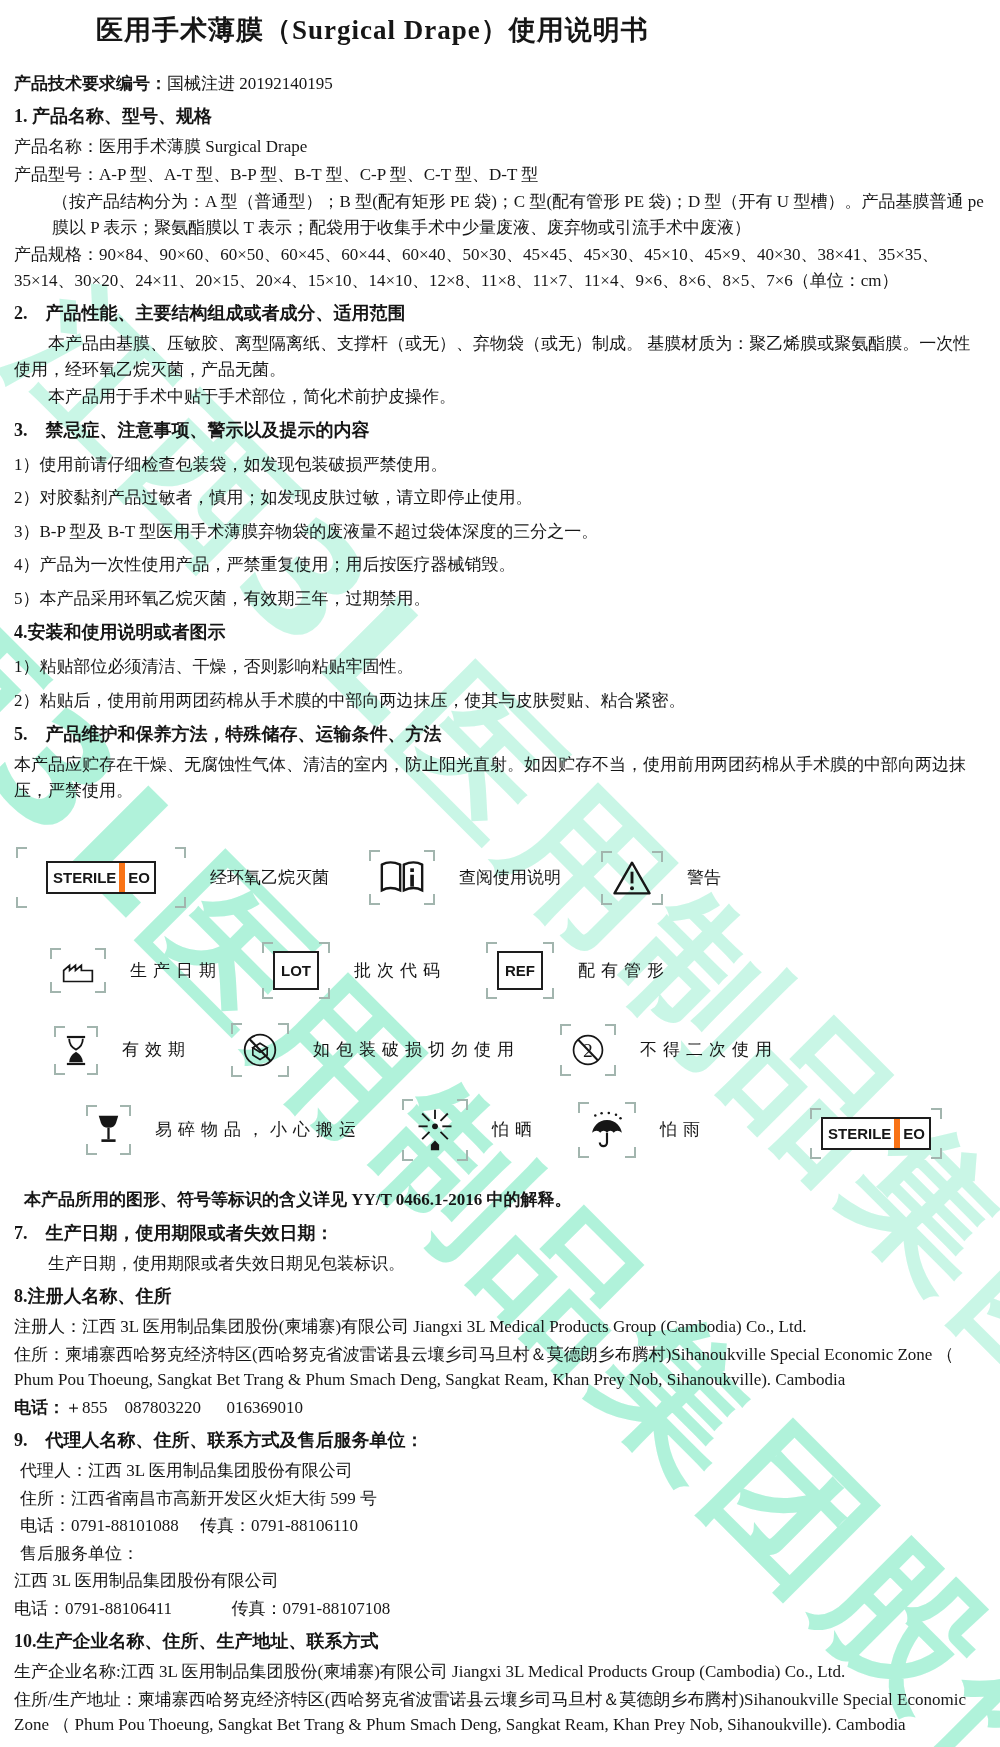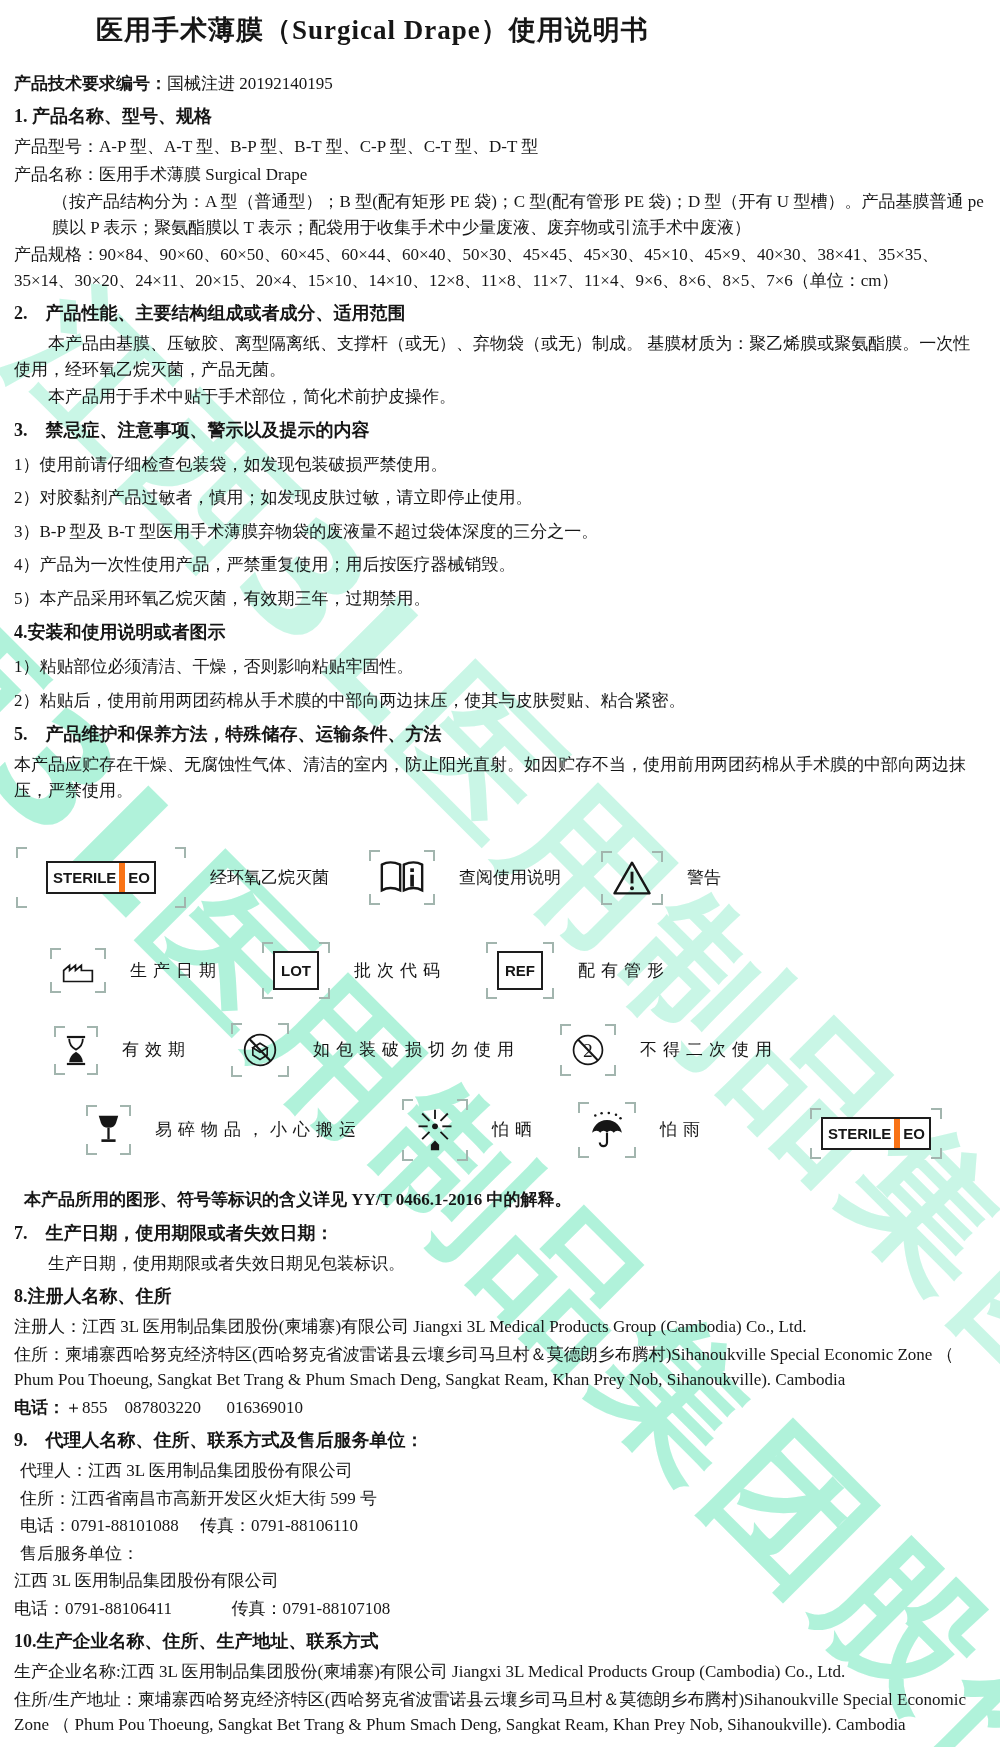--- a/index.html
+++ b/index.html
@@ -86,8 +86,8 @@
     </p>
 
     <h2>1. 产品名称、型号、规格</h2>
+    <p>产品名称：医用手术薄膜 Surgical Drape</p>
     <p>产品型号：A-P 型、A-T 型、B-P 型、B-T 型、C-P 型、C-T 型、D-T 型</p>
-    <p>产品名称：医用手术薄膜 Surgical Drape</p>
     <p class="note-ind">（按产品结构分为：A 型（普通型）；B 型(配有矩形 PE 袋)；C 型(配有管形 PE 袋)；D 型（开有 U 型槽）。产品基膜普通 pe 膜以 P 表示；聚氨酯膜以 T 表示；配袋用于收集手术中少量废液、废弃物或引流手术中废液）</p>
     <p>产品规格：90×84、90×60、60×50、60×45、60×44、60×40、50×30、45×45、45×30、45×10、45×9、40×30、38×41、35×35、35×14、30×20、24×11、20×15、20×4、15×10、14×10、12×8、11×8、11×7、11×4、9×6、8×6、8×5、7×6（单位：cm）</p>
 

